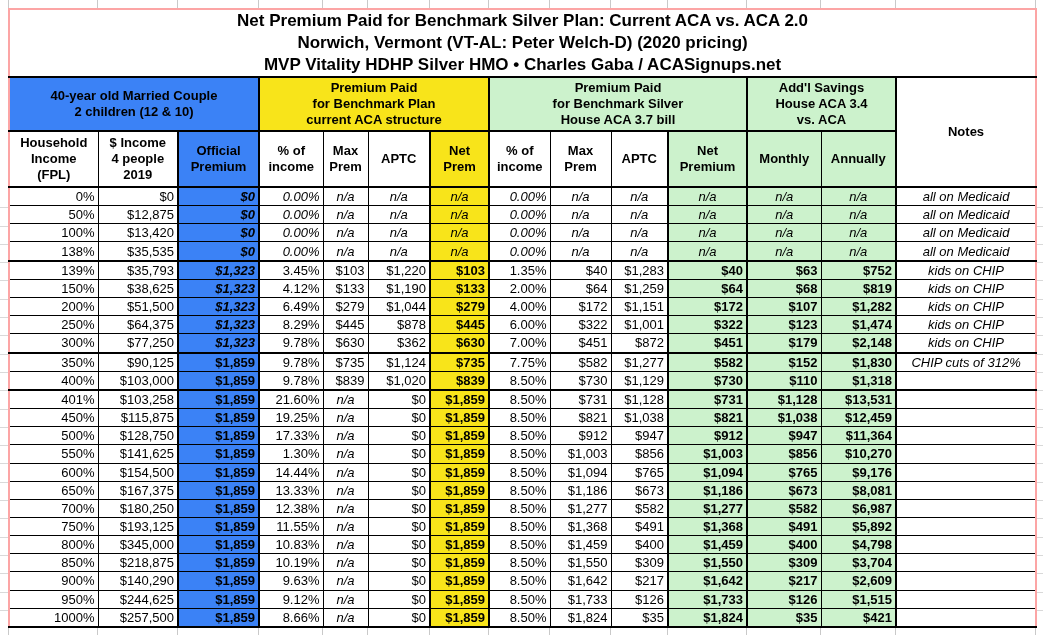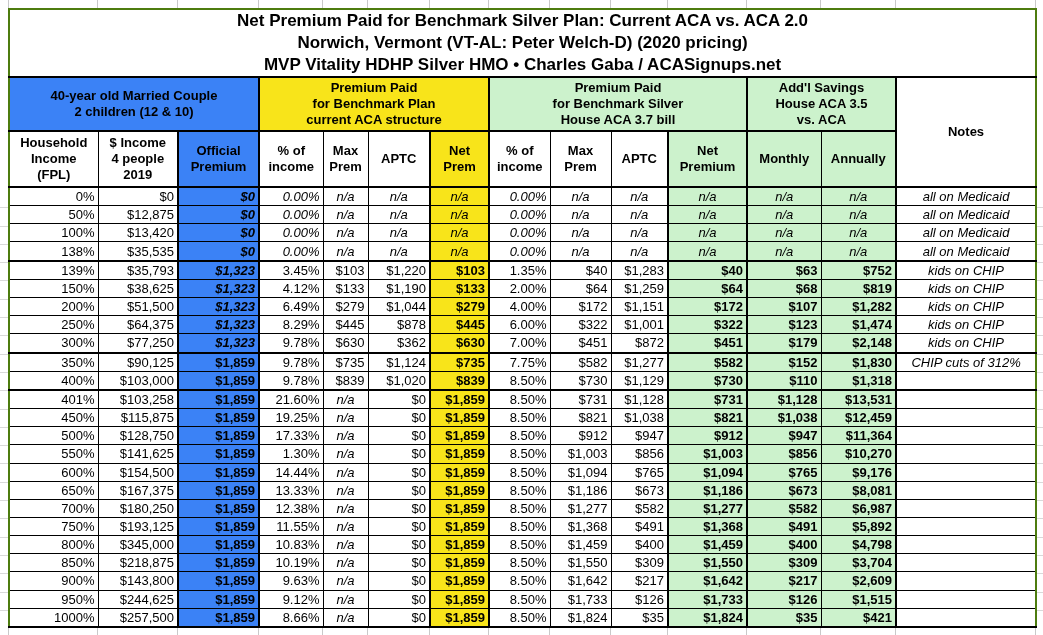--- a/index.html
+++ b/index.html
@@ -15,7 +15,7 @@
   table.premium{
     position:absolute;left:8px;top:8px;width:1027px;height:620px;
     border-collapse:collapse;table-layout:fixed;
-    border:2px solid #4d7c0f;
+    border:2px solid #fca5a5;
   }
   td,th{
     border:1px solid #000;overflow:hidden;white-space:nowrap;

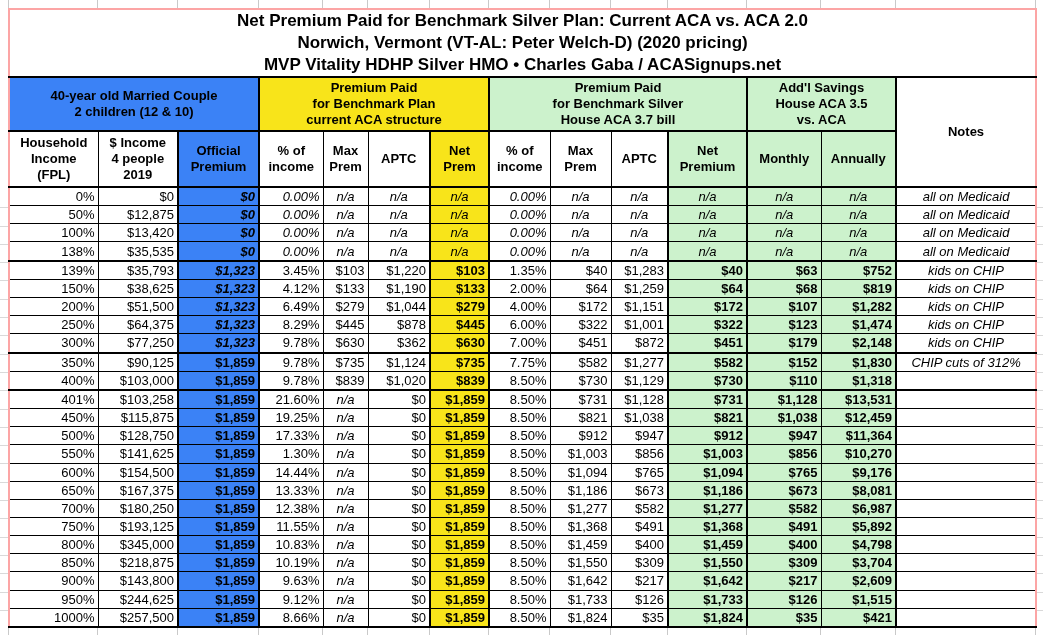--- a/index.html
+++ b/index.html
@@ -119,7 +119,7 @@
           </th>
           <th colspan="2" class="bg-green br2">
             <div>Add'l Savings</div>
-            <div>House ACA 3.5</div>
+            <div>House ACA 3.4</div>
             <div>vs. ACA</div>
           </th>
           <th colspan="1" rowspan="2">

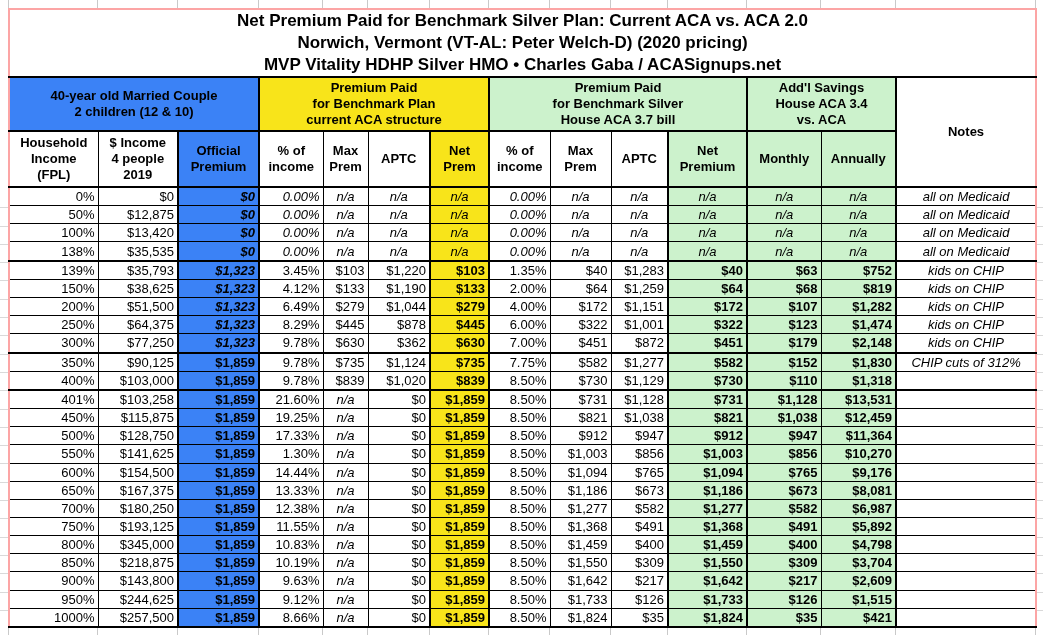--- a/index.html
+++ b/index.html
@@ -518,7 +518,7 @@
         </tr>
         <tr>
           <td class="num">900%</td>
-          <td class="num br2">$143,800</td>
+          <td class="num br2">$140,290</td>
           <td class="num bg-pale br2 bold">$1,859</td>
           <td class="num">9.63%</td>
           <td class="center italic">n/a</td>

